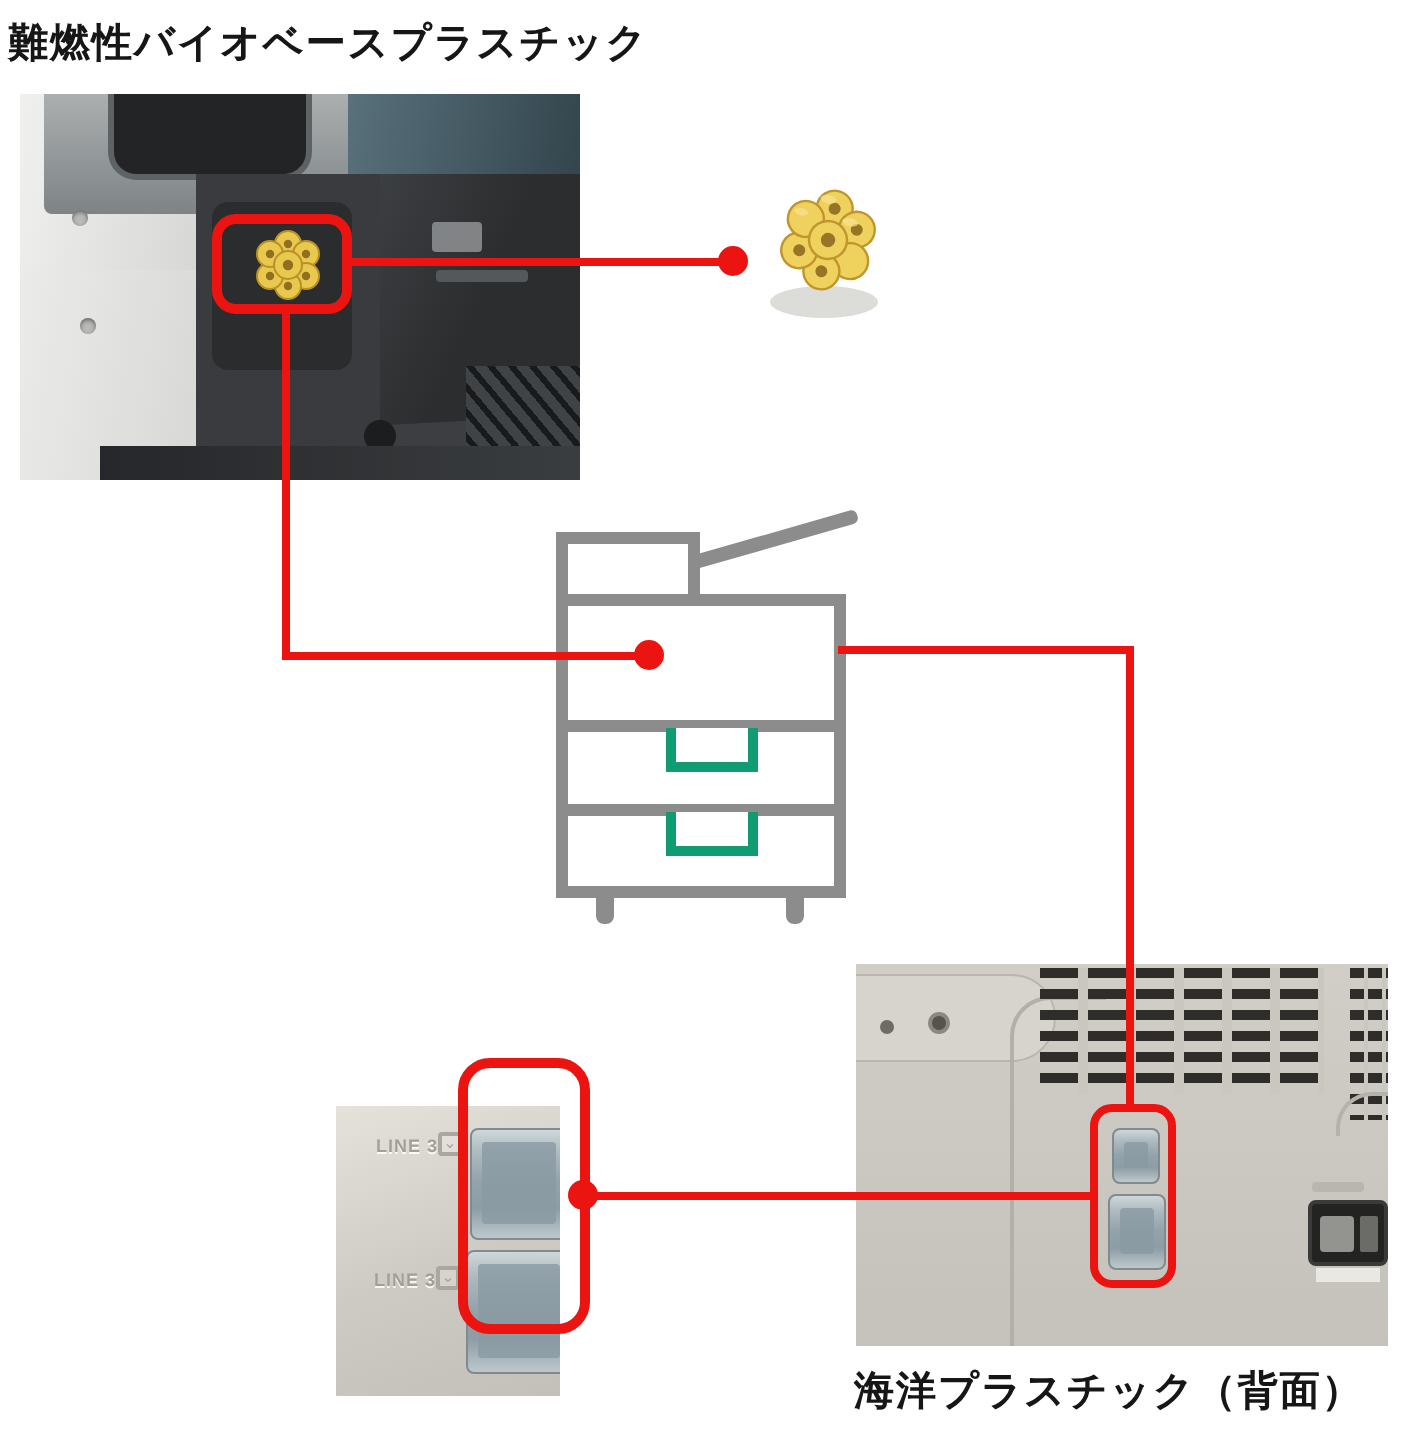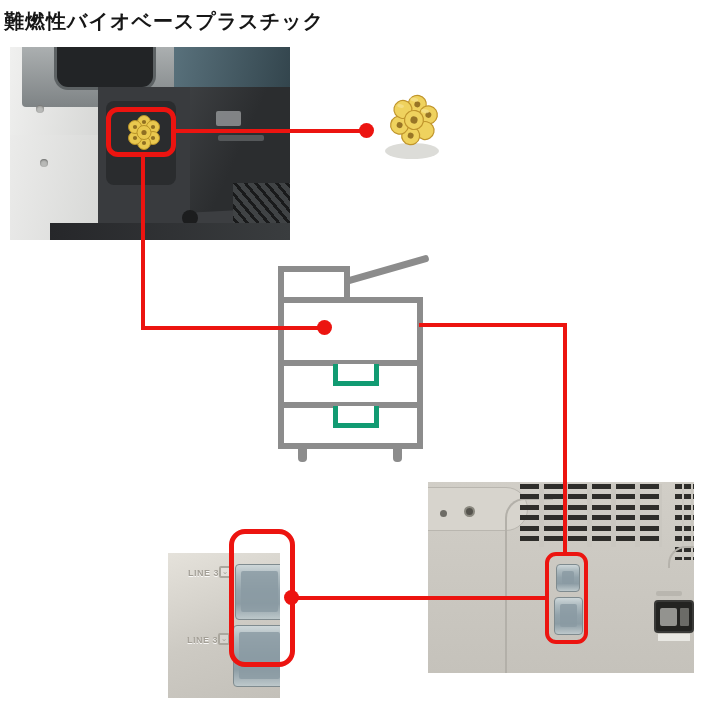--- a/index.html
+++ b/index.html
@@ -190,6 +190,7 @@
   <div class="redline" style="left:291px;top:596px;width:256px;height:4px;"></div>
   <div class="reddot" style="left:284px;top:590px;"></div>
 
+  <div class="caption" style="left:427px;top:682px;">海洋プラスチック（背面）</div>
 
 </div>
 

